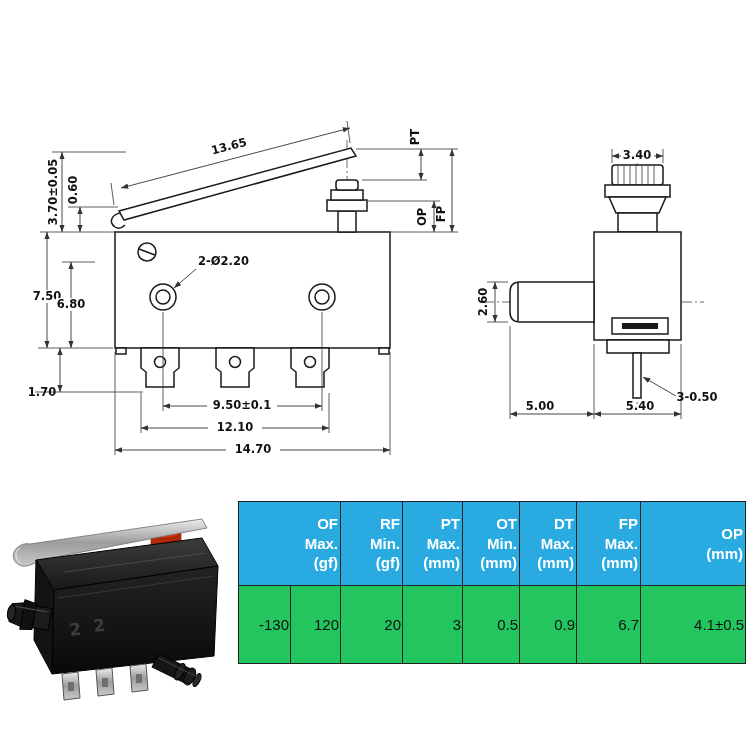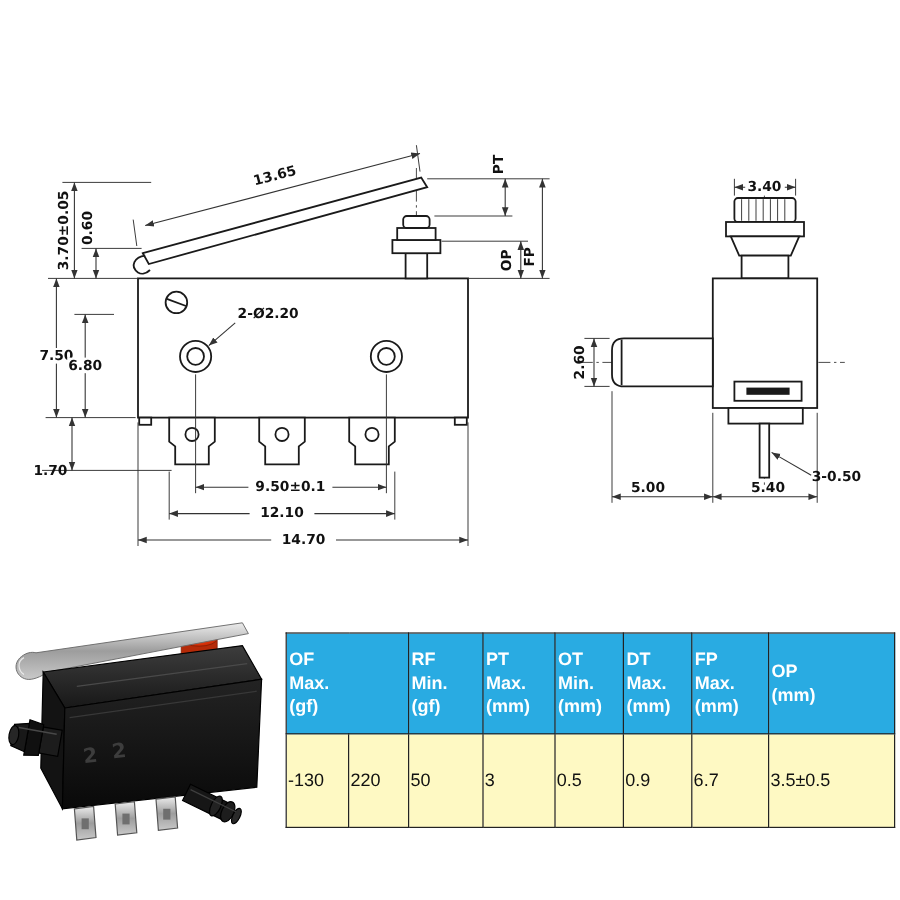--- a/index.html
+++ b/index.html
@@ -18,7 +18,7 @@
   .dtx{font-family:"DejaVu Sans",sans-serif;font-size:11.5px;font-weight:600;fill:#111;text-anchor:middle;}
   .bgr{fill:#fff;}
   
-  .spec-table{position:absolute;left:238px;top:527px;width:507px;border-collapse:collapse;table-layout:fixed;text-align:left;}
+  .spec-table{position:absolute;left:238px;top:501px;width:507px;border-collapse:collapse;table-layout:fixed;text-align:right;}
   .spec-table th{background:var(--hb,#29abe2);color:#fff;font-weight:bold;font-size:15px;line-height:1.3;white-space:pre-line;height:84px;border:1px solid #222;box-sizing:border-box;padding:0 2px;}
   .spec-table td{height:78px;font-size:15px;color:#111;background:#fef9c3;border:1px solid #222;box-sizing:border-box;}
 </style>

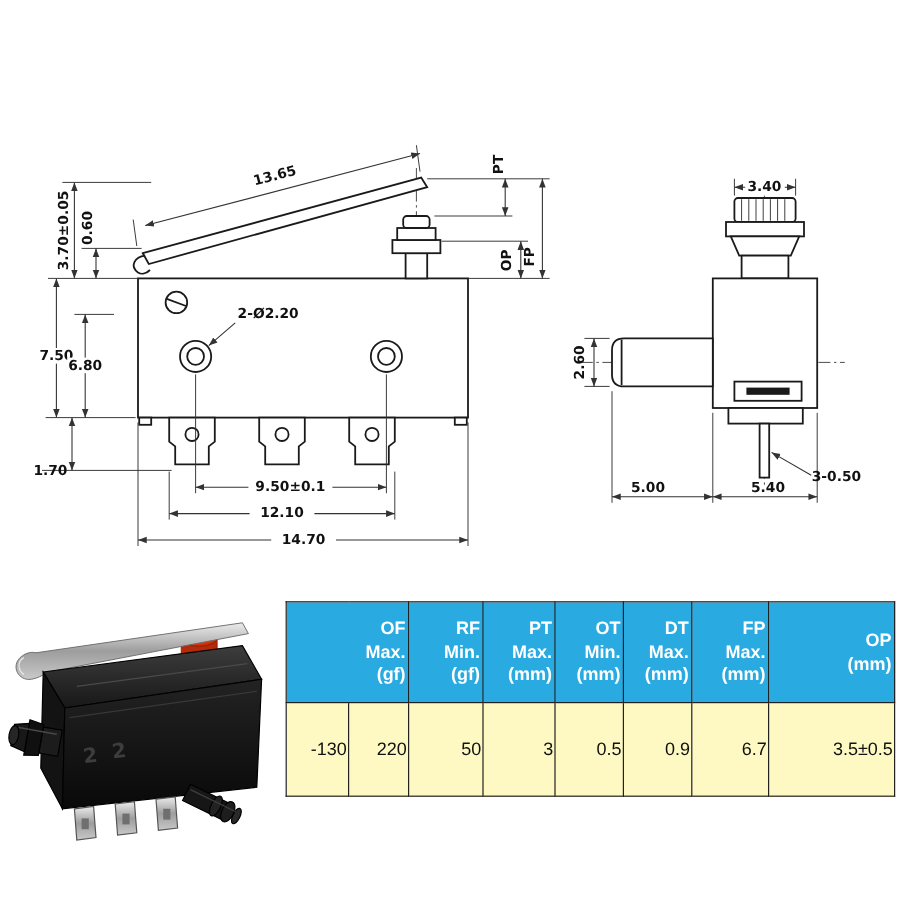--- a/index.html
+++ b/index.html
@@ -20,7 +20,7 @@
   
   .spec-table{position:absolute;left:238px;top:501px;width:507px;border-collapse:collapse;table-layout:fixed;text-align:right;}
   .spec-table th{background:var(--hb,#29abe2);color:#fff;font-weight:bold;font-size:15px;line-height:1.3;white-space:pre-line;height:84px;border:1px solid #222;box-sizing:border-box;padding:0 2px;}
-  .spec-table td{height:78px;font-size:15px;color:#111;background:#fef9c3;border:1px solid #222;box-sizing:border-box;}
+  .spec-table td{height:78px;font-size:15px;color:#111;background:#22c55e;border:1px solid #222;box-sizing:border-box;}
 </style>
 </head>
 <body>

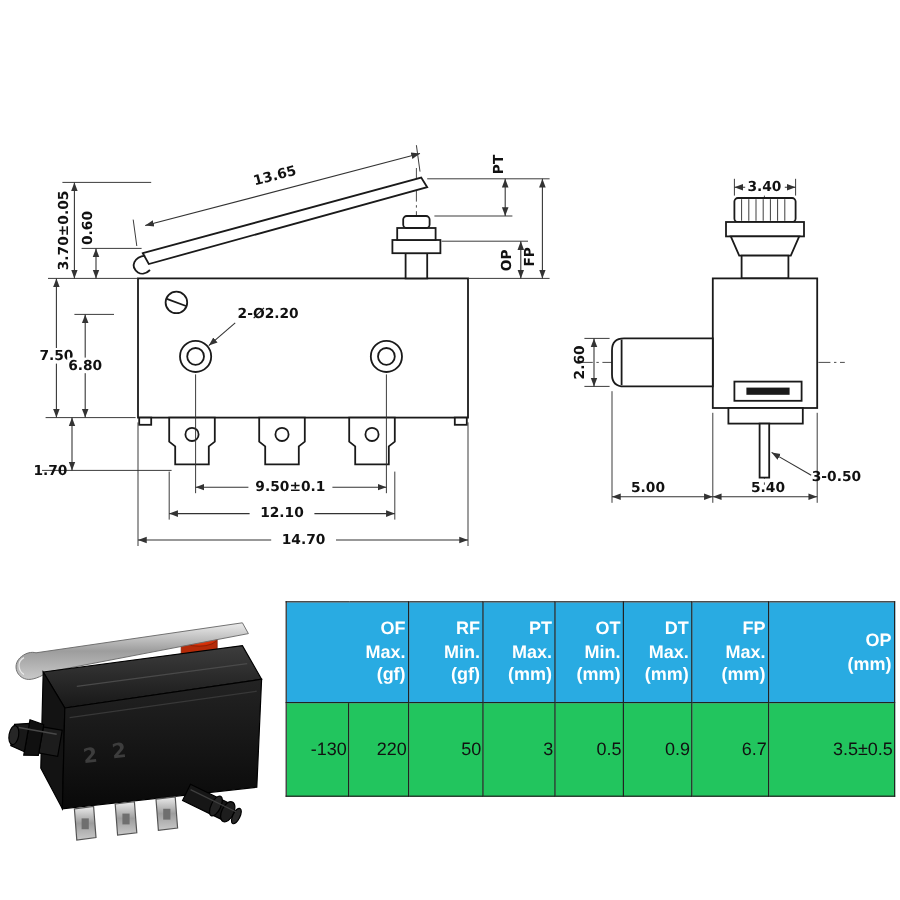--- a/index.html
+++ b/index.html
@@ -309,7 +309,7 @@
     <tbody>
       <tr>
         <td>-130</td>
-        <td>220</td>
+        <td>120</td>
         <td>50</td>
         <td>3</td>
         <td>0.5</td>

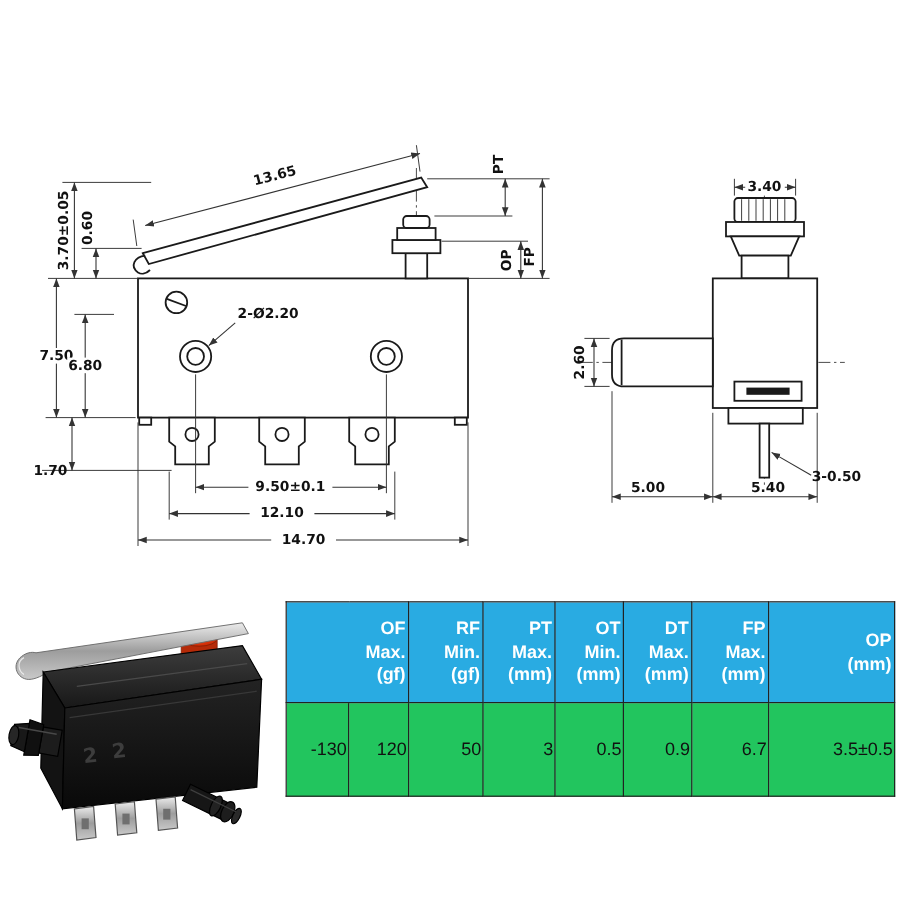--- a/index.html
+++ b/index.html
@@ -310,7 +310,7 @@
       <tr>
         <td>-130</td>
         <td>120</td>
-        <td>50</td>
+        <td>20</td>
         <td>3</td>
         <td>0.5</td>
         <td>0.9</td>

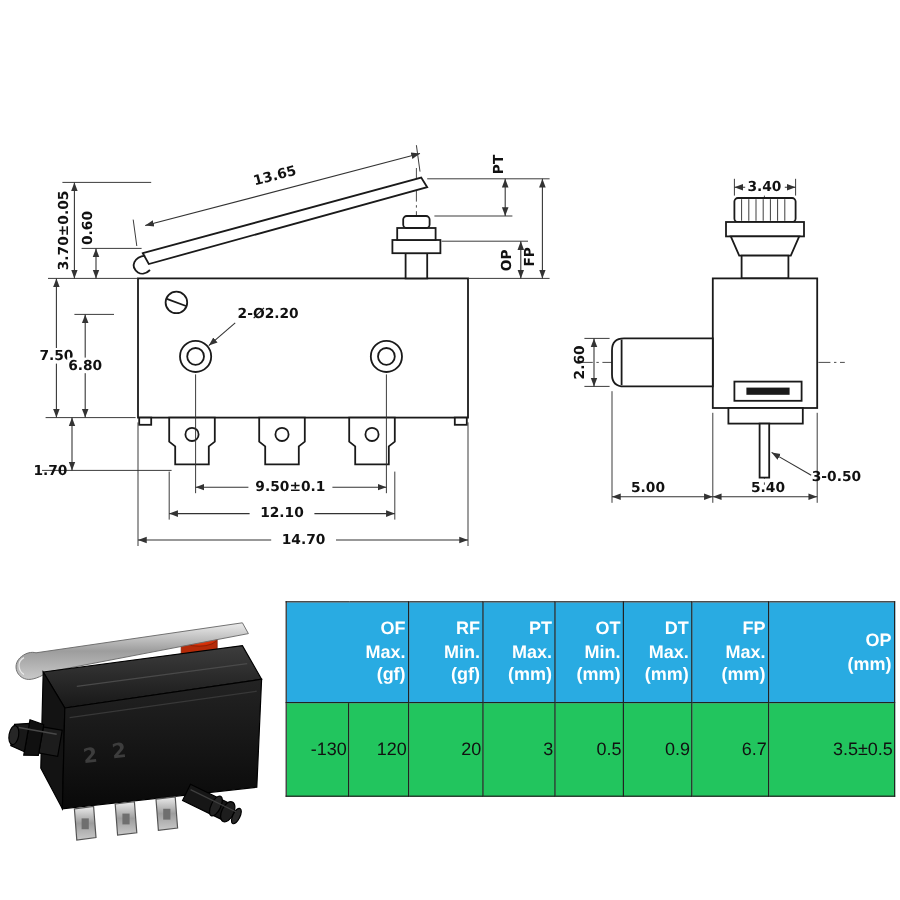--- a/index.html
+++ b/index.html
@@ -315,7 +315,7 @@
         <td>0.5</td>
         <td>0.9</td>
         <td>6.7</td>
-        <td>3.5±0.5</td>
+        <td>4.1±0.5</td>
       </tr>
     </tbody>
   </table>

